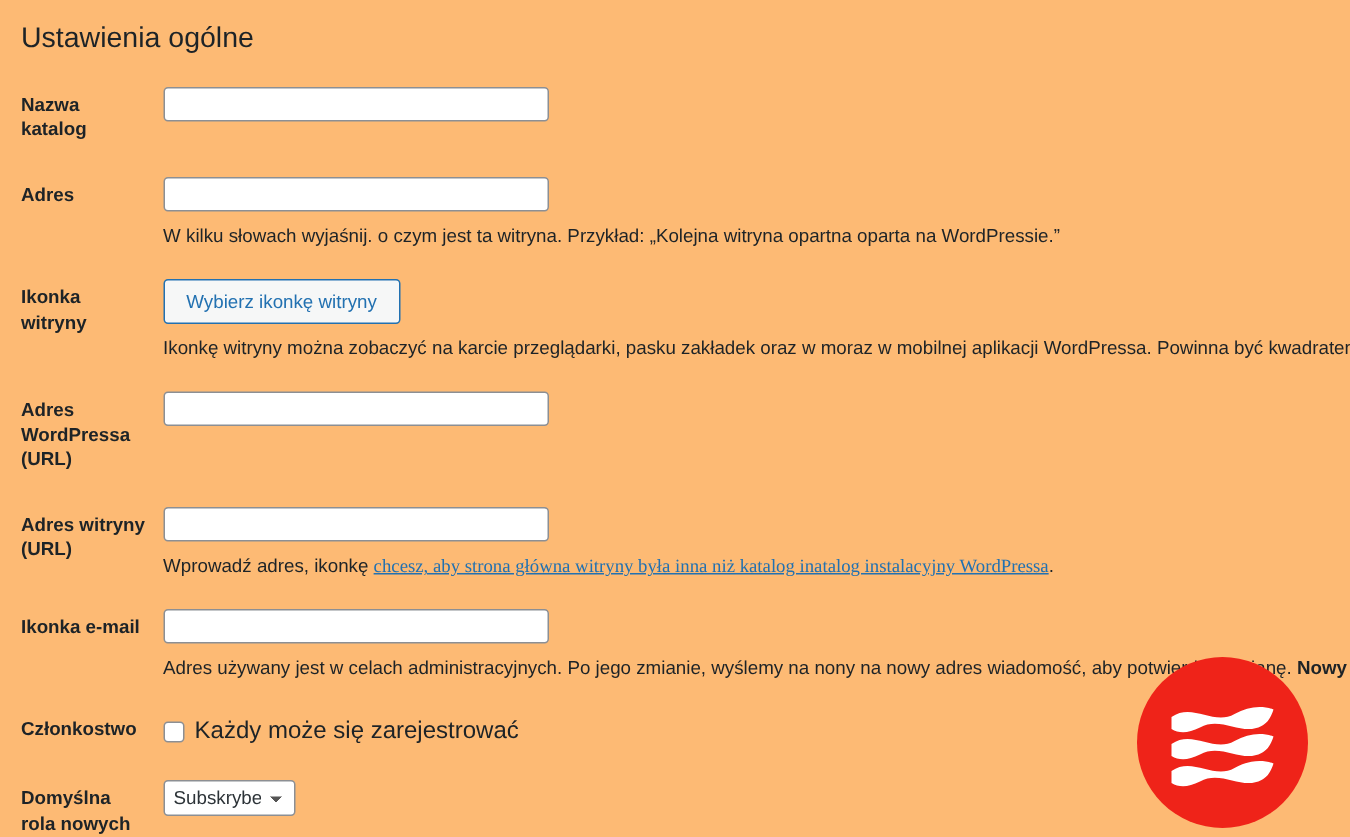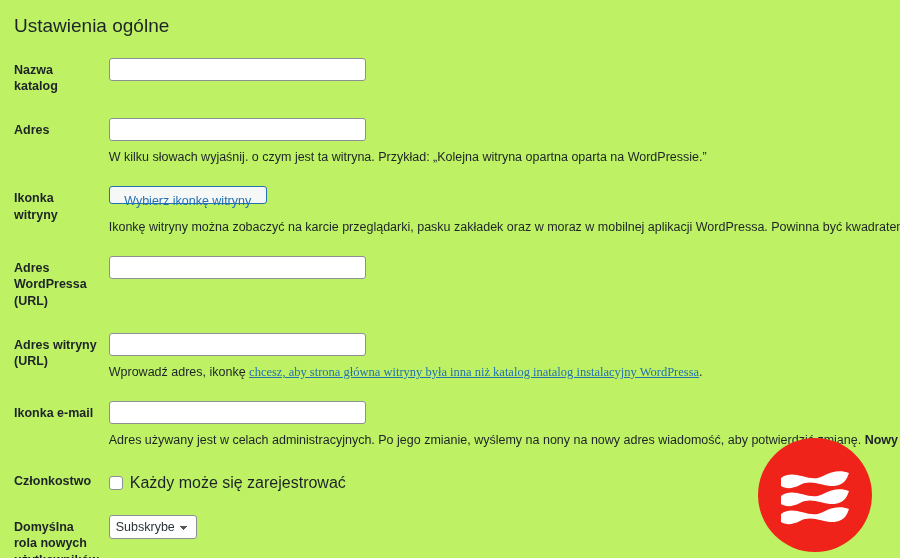--- a/index.html
+++ b/index.html
@@ -17,7 +17,7 @@
     position: relative;
     width: 900px;
     height: 558px;
-    background: #bef264;
+    background: #fdba74;
   }
   .page-title {
     font-size: 19px;

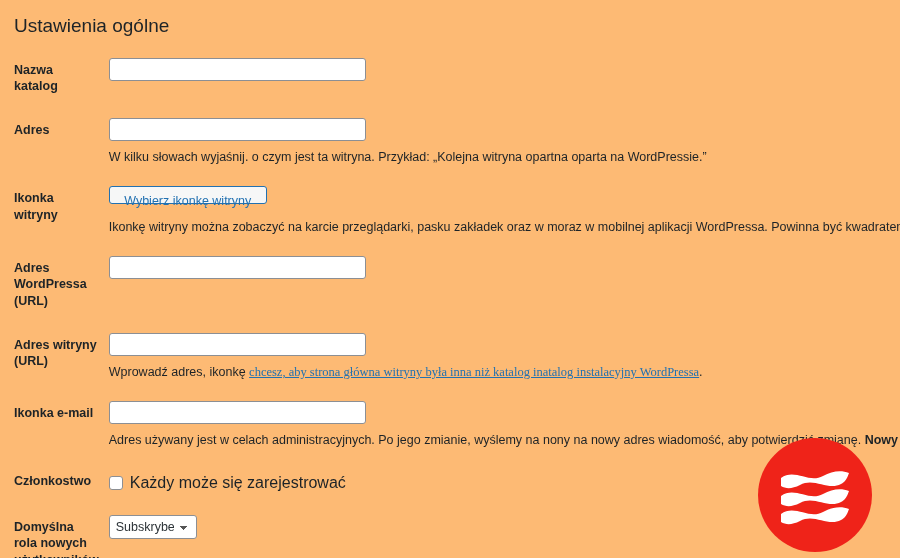--- a/index.html
+++ b/index.html
@@ -83,7 +83,7 @@
     font-size: 12.5px;
     font-family: "Liberation Sans", sans-serif;
     padding: 0 12px;
-    height: 18px;
+    height: 30px;
     min-width: 158px;
     cursor: pointer;
     line-height: 29px;

